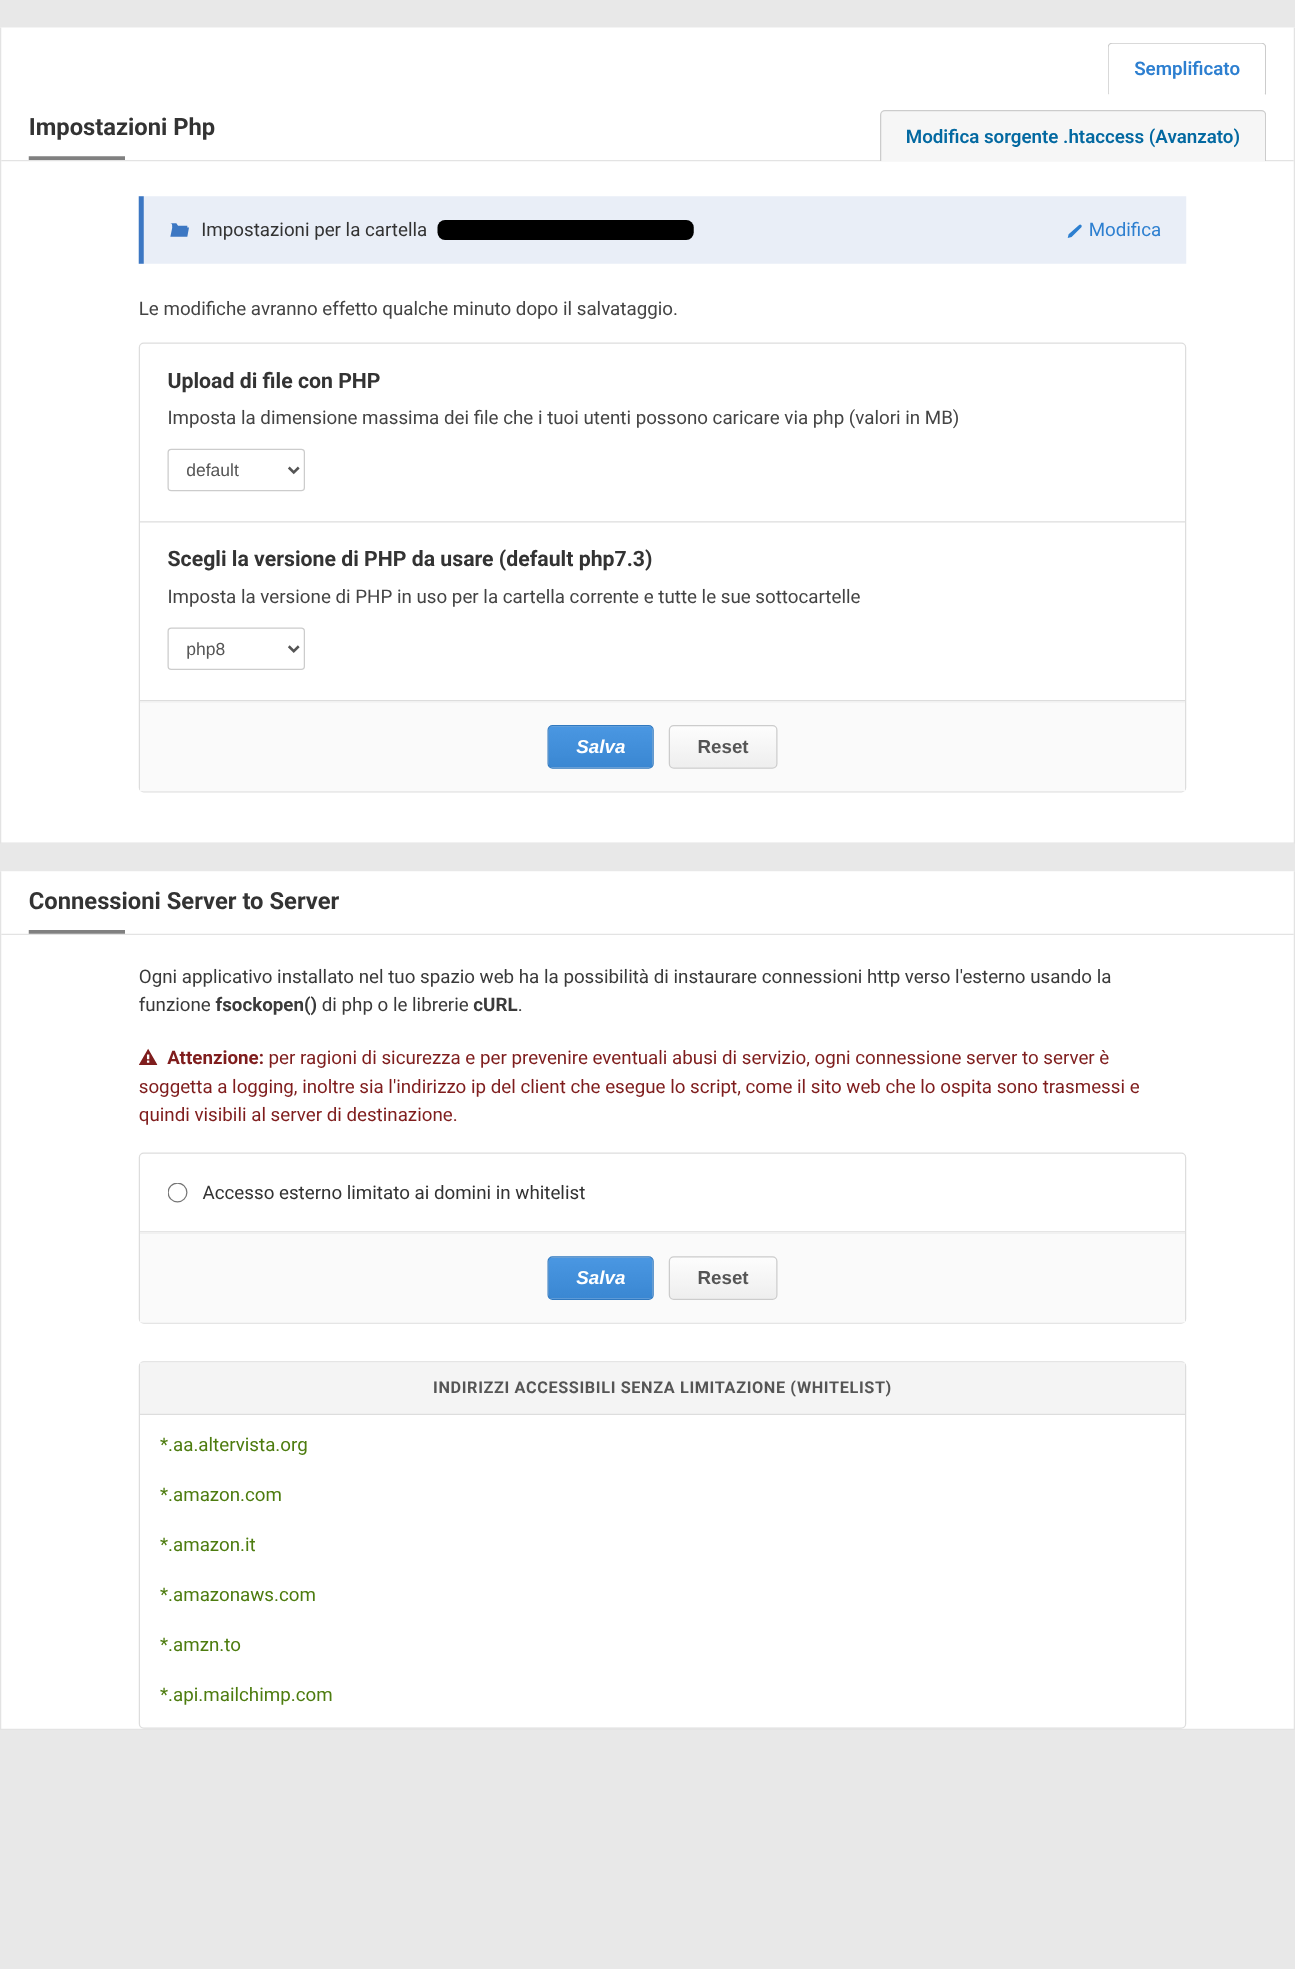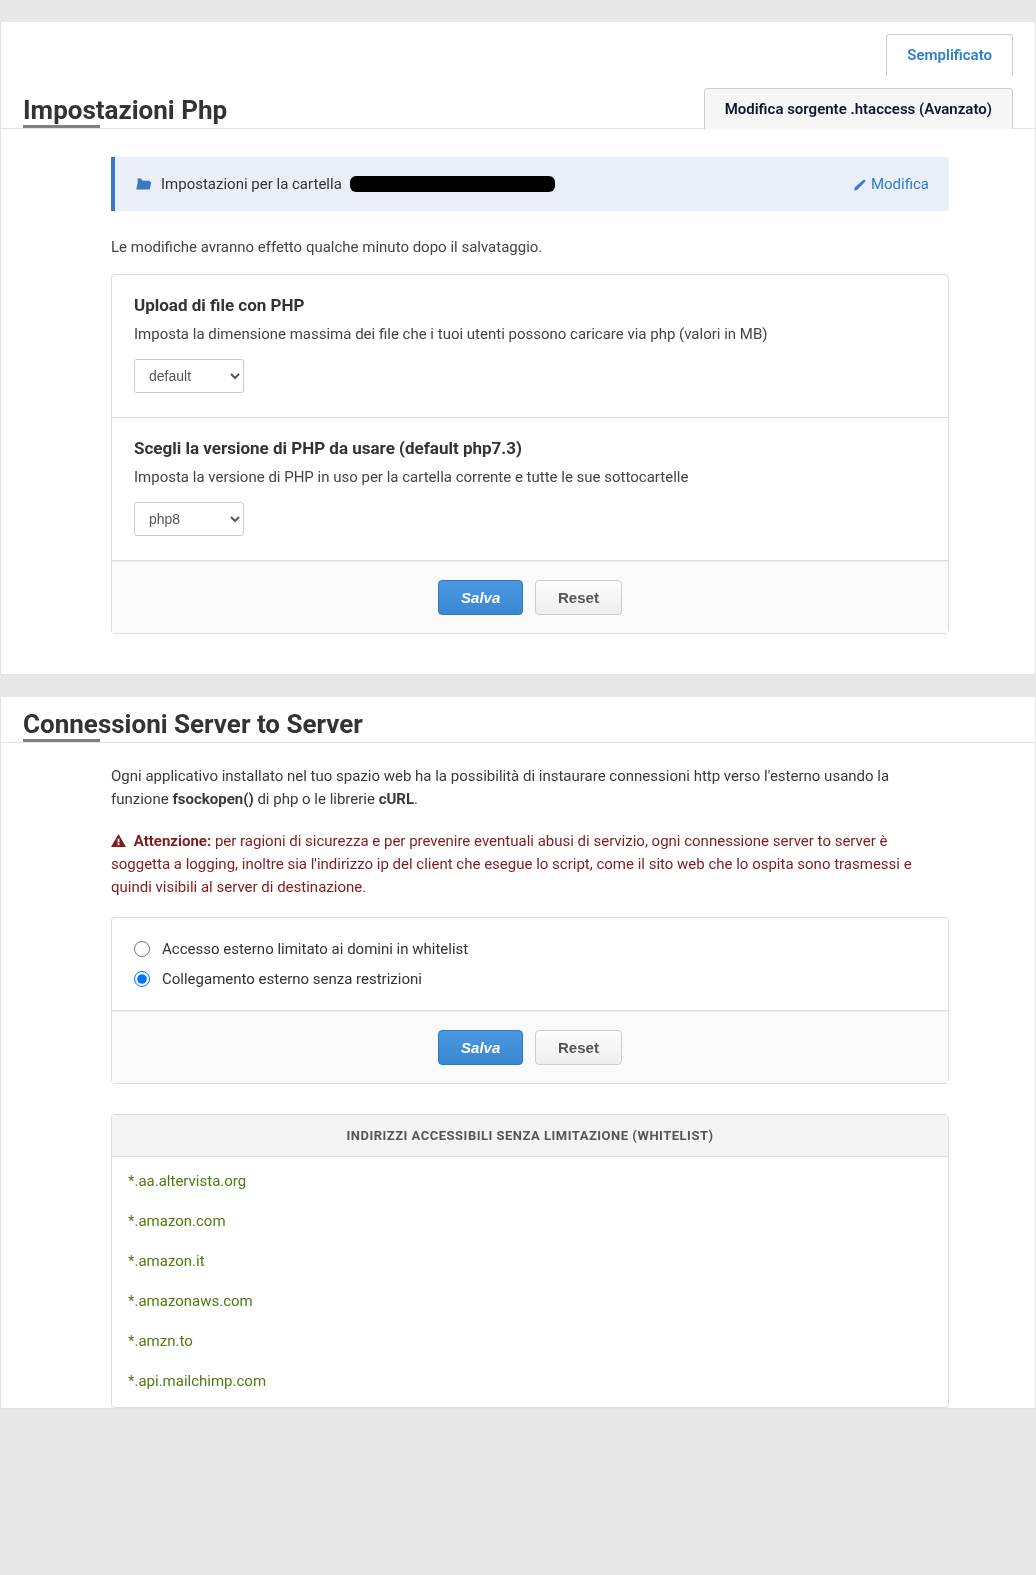--- a/index.html
+++ b/index.html
@@ -25,9 +25,10 @@
   padding: 12px 22px 0 22px;
 }
 .panel-title {
-  font-size: 26px;
+  font-size: 19px;
   font-weight: 700;
   color: #333;
+  padding-bottom: 12px;
   border-bottom: 3px solid #808080;
   width: 77px;
   overflow: visible;

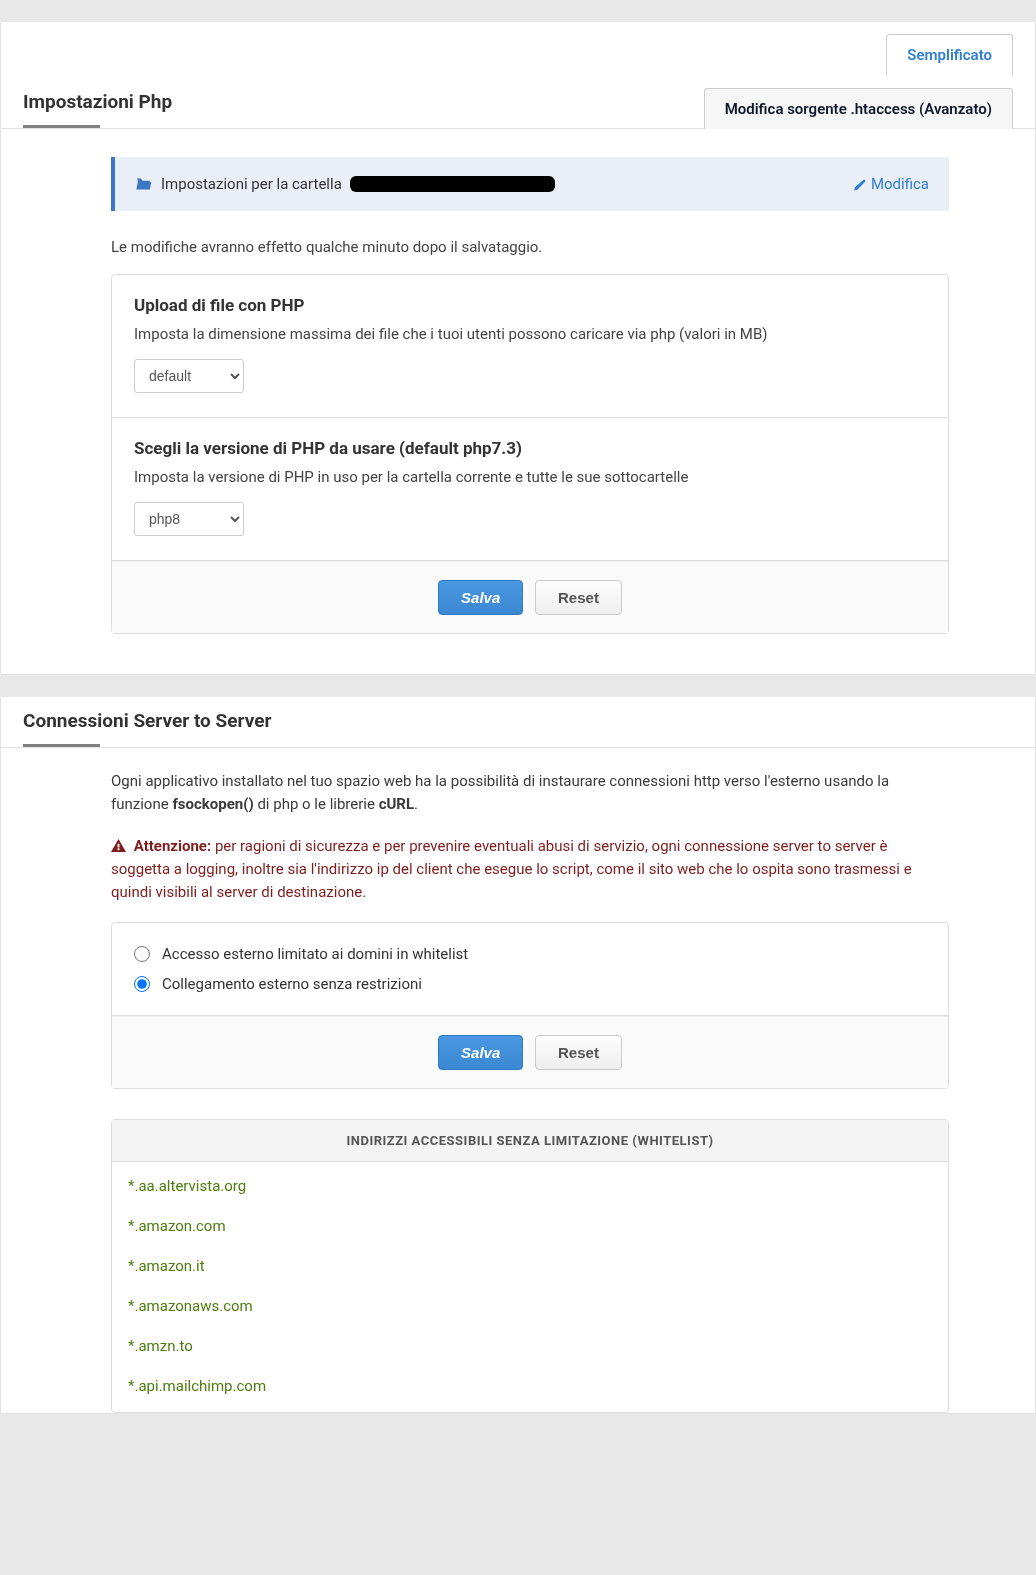--- a/index.html
+++ b/index.html
@@ -57,7 +57,7 @@
   border-bottom: 1px solid #fff;
   color: #2d7fd0;
 }
-.tab.inactive { color: #0f172a; margin-left: 8px; }
+.tab.inactive { color: #0369a1; margin-left: 8px; }
 .content { padding: 28px 22px 0 110px; max-width: 970px; }
 .info-bar {
   background: #e9eef7;

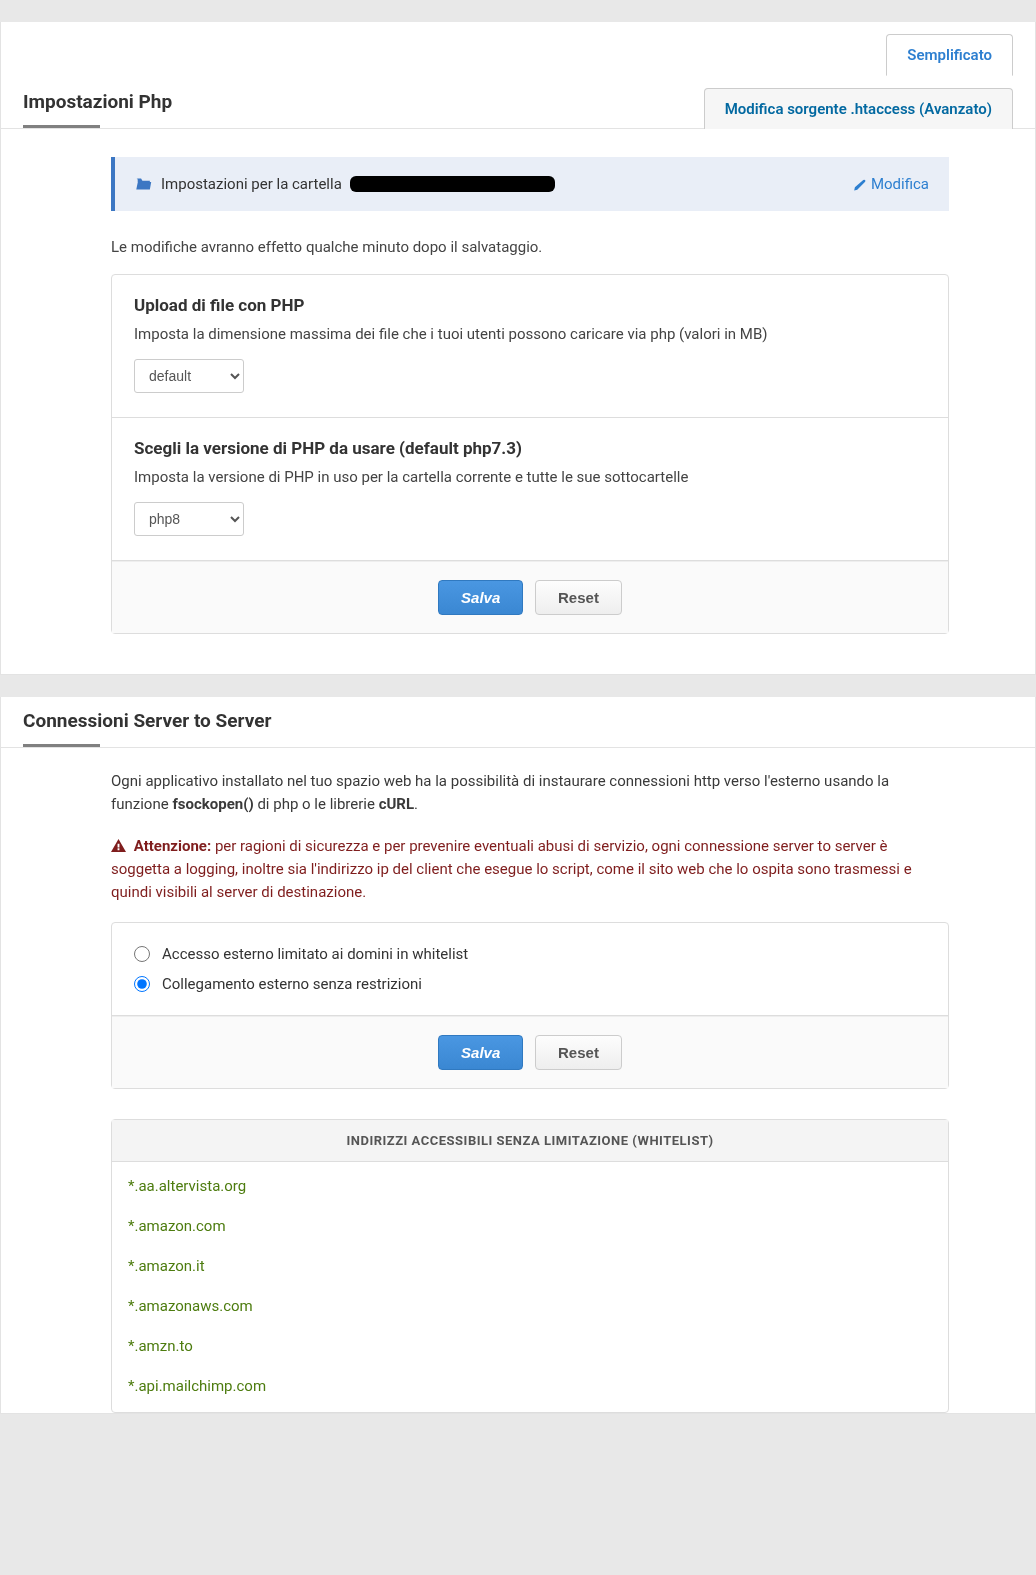--- a/index.html
+++ b/index.html
@@ -232,10 +232,6 @@
           <input type="radio" name="ext" style="">
           <label>Accesso esterno limitato ai domini in whitelist</label>
         </div>
-        <div class="radio-row">
-          <input type="radio" name="ext" checked="" style="">
-          <label>Collegamento esterno senza restrizioni</label>
-        </div>
       </div>
       <div class="actions">
         <button class="btn btn-primary">Salva</button>

